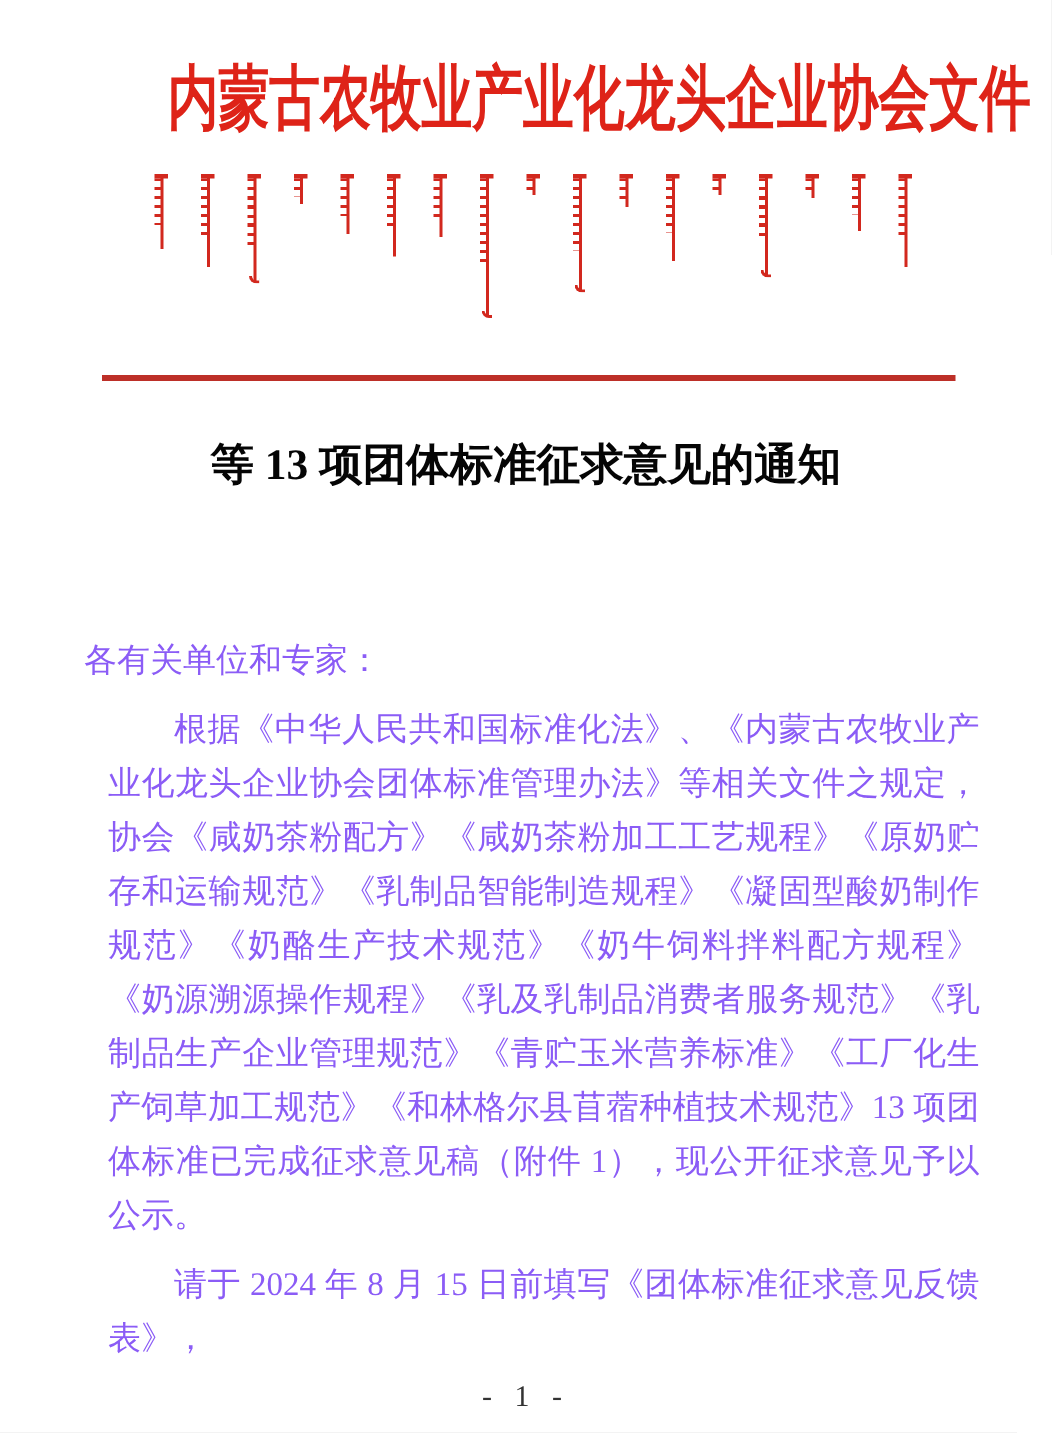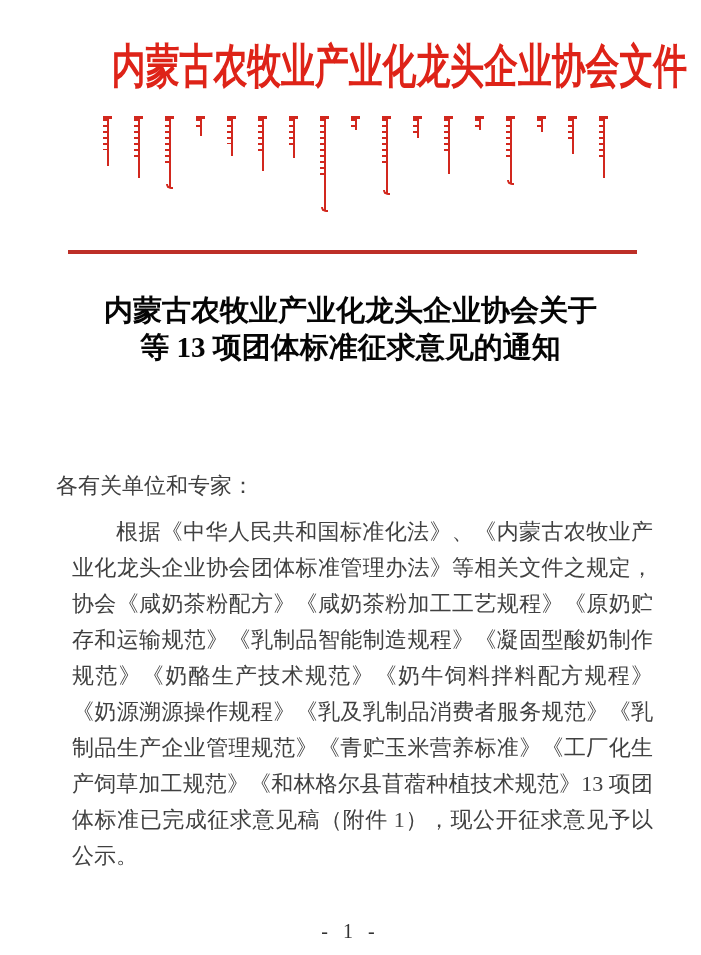--- a/index.html
+++ b/index.html
@@ -146,7 +146,6 @@
   <div class="red-rule"></div>
 
   <div class="doc-title">
-    <div>内蒙古农牧业产业化龙头企业协会关于</div>
     <div>等 13 项团体标准征求意见的通知</div>
   </div>
 

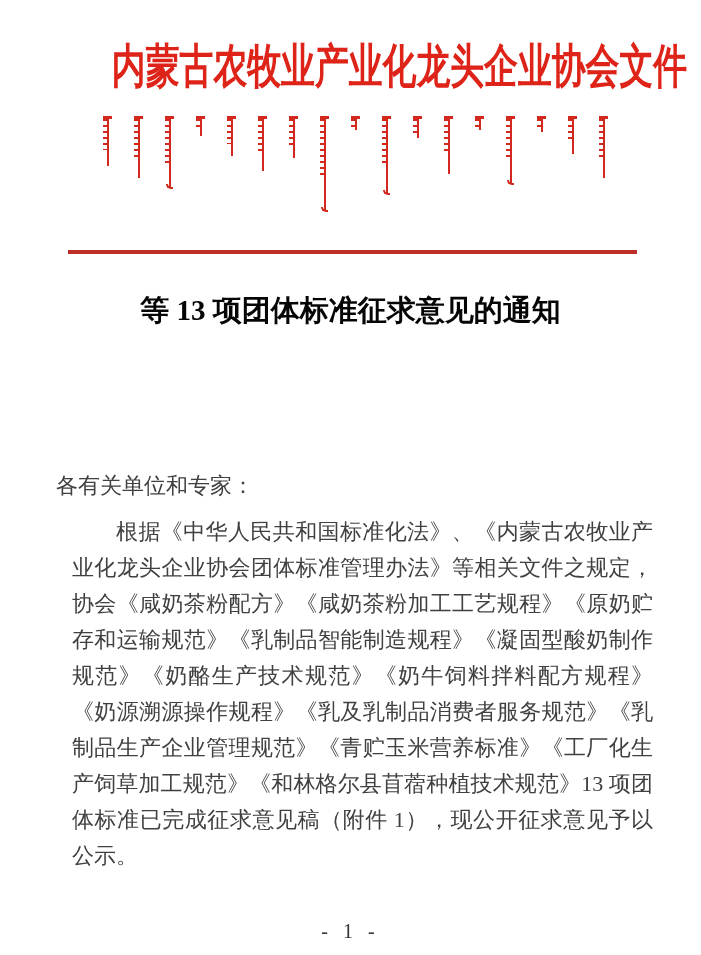--- a/index.html
+++ b/index.html
@@ -63,9 +63,9 @@
   }
   
   .body-text{
-    position:absolute;top:468px;left:56px;right:48px;
+    position:absolute;top:422px;left:56px;right:48px;
     font-size:22px;line-height:36px;text-align:justify;
-    color:#404040;
+    color:#8b5cf6;
   }
   .body-text .salutation{margin:0;}
   .body-text p{margin:10px 0 0 16px;text-indent:2em;}

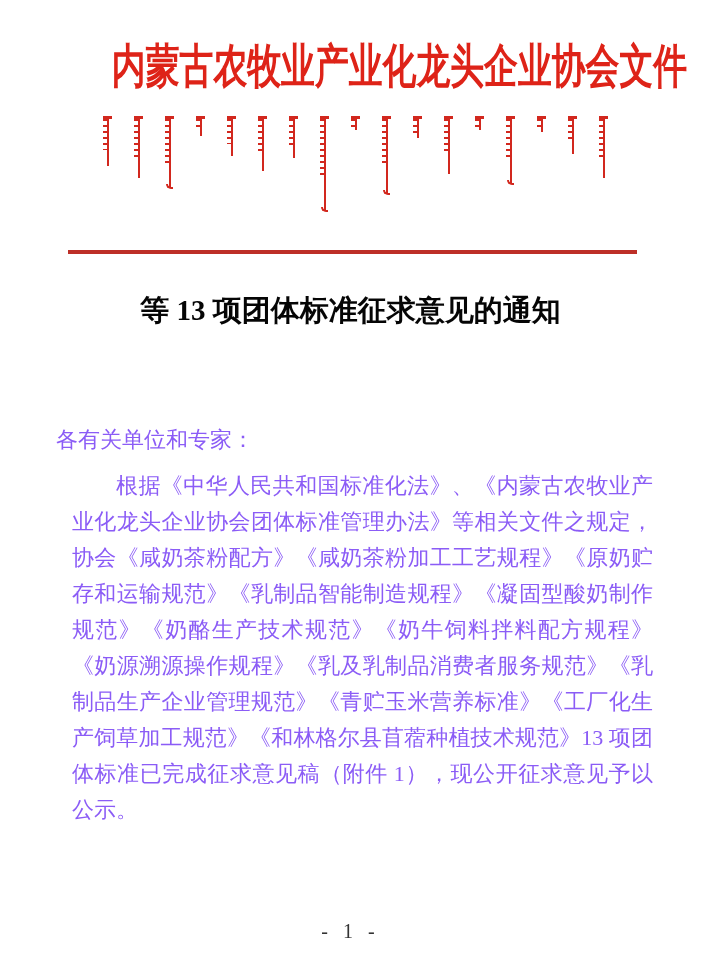--- a/index.html
+++ b/index.html
@@ -152,6 +152,7 @@
   <div class="body-text">
     <div class="salutation">各有关单位和专家：</div>
     <p>根据《中华人民共和国标准化法》、《内蒙古农牧业产业化龙头企业协会团体标准管理办法》等相关文件之规定，协会《咸奶茶粉配方》《咸奶茶粉加工工艺规程》《原奶贮存和运输规范》《乳制品智能制造规程》《凝固型酸奶制作规范》《奶酪生产技术规范》《奶牛饲料拌料配方规程》《奶源溯源操作规程》《乳及乳制品消费者服务规范》《乳制品生产企业管理规范》《青贮玉米营养标准》《工厂化生产饲草加工规范》《和林格尔县苜蓿种植技术规范》13 项团体标准已完成征求意见稿（附件 1），现公开征求意见予以公示。</p>
+    <p>请于 2024 年 8 月 15 日前填写《团体标准征求意见反馈表》，</p>
   </div>
 
   <div class="page-number">- 1 -</div>

